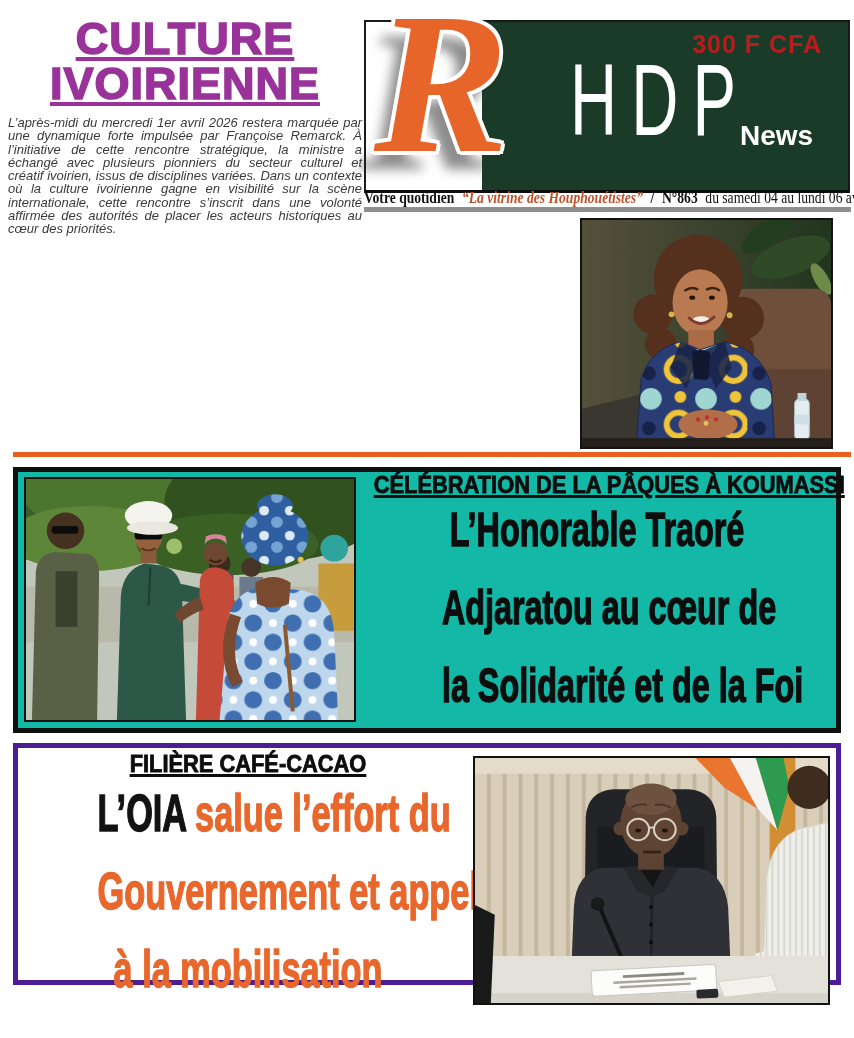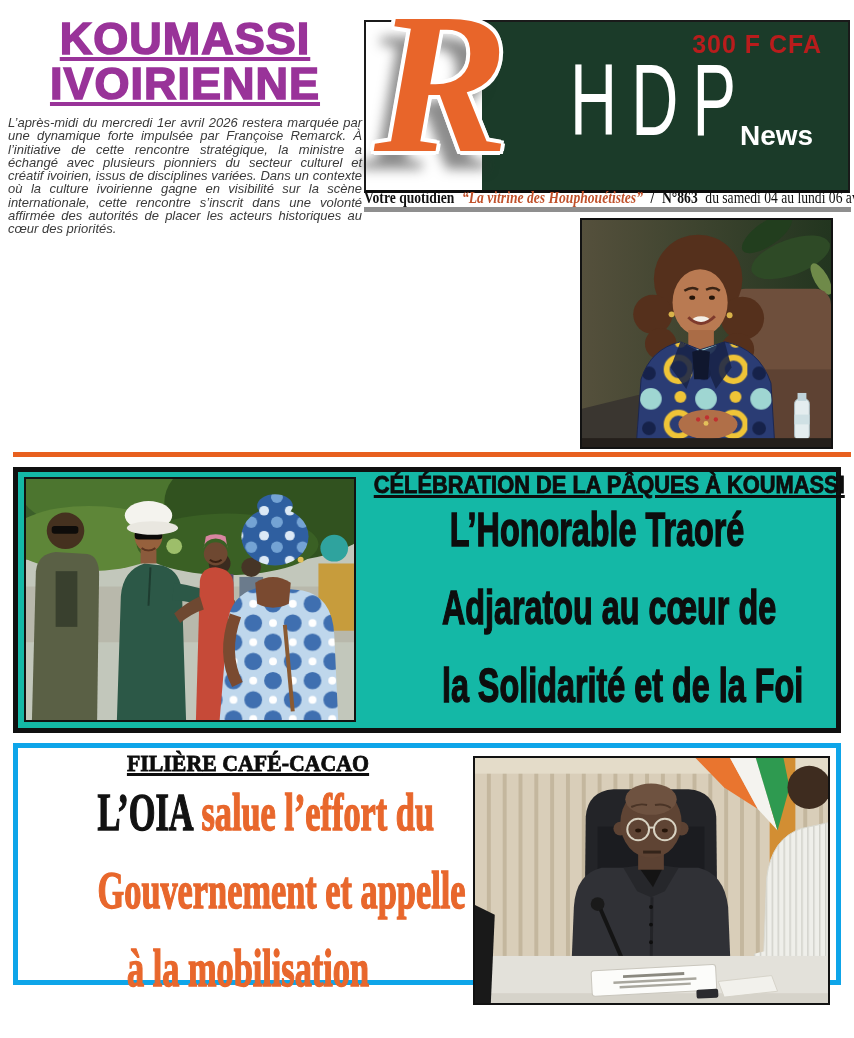--- a/index.html
+++ b/index.html
@@ -82,7 +82,7 @@
 <div class="page">
 
   <div class="culture">
-    <div class="culture-title">KOUMASSI</div>
+    <div class="culture-title">CULTURE</div>
     <div class="culture-title">IVOIRIENNE</div>
     <div class="culture-body">L’après-midi du mercredi 1er avril 2026 restera marquée par une dynamique forte impulsée par Françoise Remarck. À l’initiative de cette rencontre stratégique, la ministre a échangé avec plusieurs pionniers du secteur culturel et créatif ivoirien, issus de disciplines variées. Dans un contexte où la culture ivoirienne gagne en visibilité sur la scène internationale, cette rencontre s’inscrit dans une volonté affirmée des autorités de placer les acteurs historiques au cœur des priorités.</div>
   </div>

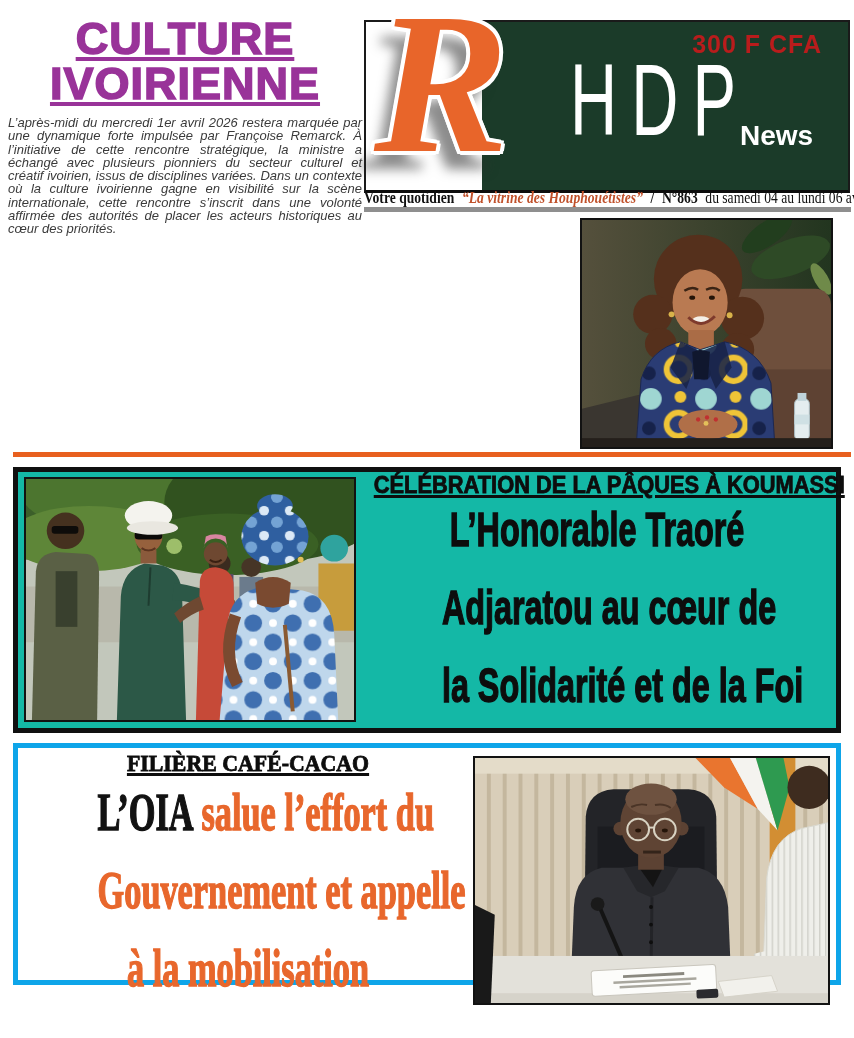--- a/index.html
+++ b/index.html
@@ -65,7 +65,7 @@
 
   
   .story3{position:absolute;left:13px;top:743px;width:828px;height:242px;background:#fff;
-        border:5px solid #0ea5e9;box-sizing:border-box;font-family:Liberation Serif, serif;}
+        border:5px solid #4c1d95;box-sizing:border-box;}
   .story3-left{position:absolute;left:2px;top:3px;width:456px;}
   .s3line{position:absolute;width:456px;font-size:52px;line-height:70px;color:#e8672c;
         transform:scaleX(.66);}

